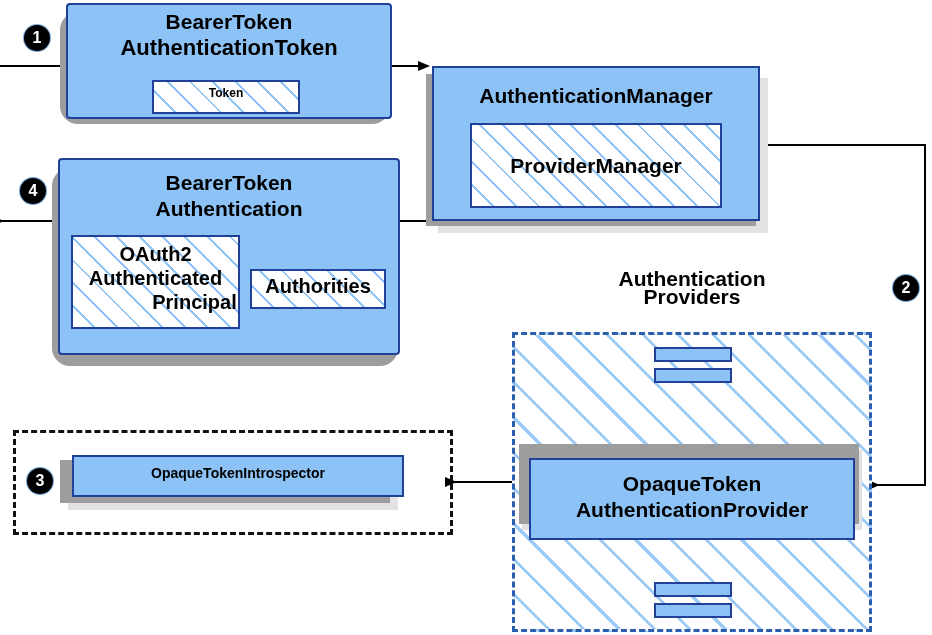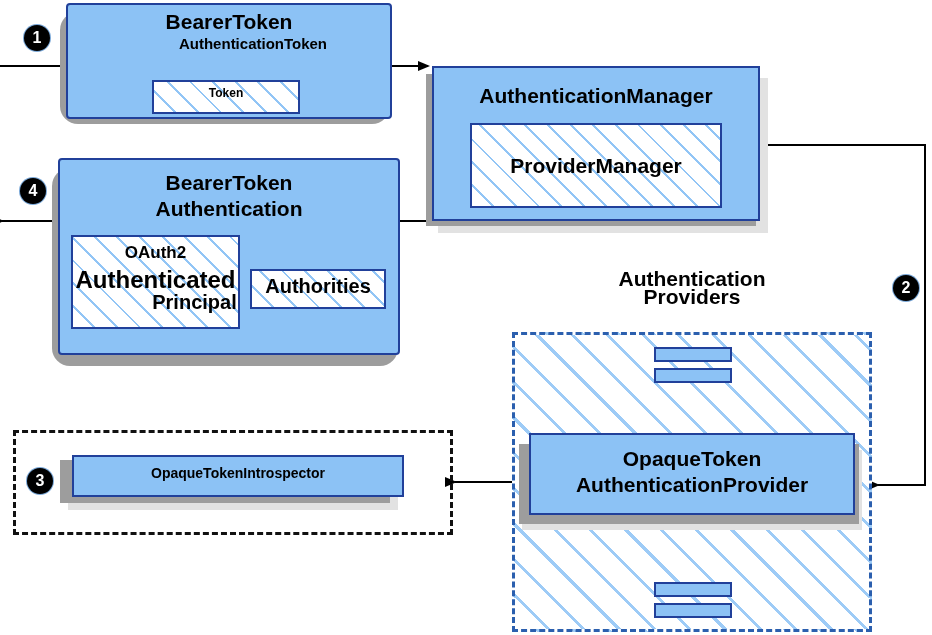--- a/index.html
+++ b/index.html
@@ -97,7 +97,7 @@
   <div class="shadow-dk" style="left:60px;top:12px;width:330px;height:112px;border-radius:18px;"></div>
   <div class="bluebox rounded" style="left:66px;top:3px;width:326px;height:116px;">
     <div class="lbl" style="left:0;top:5px;width:100%;font-size:21px;">BearerToken</div>
-    <div class="lbl" style="left:0;top:31px;width:100%;font-size:15px;margin-left:24px;">AuthenticationToken</div>
+    <div class="lbl" style="left:0;top:31px;width:100%;font-size:22px;">AuthenticationToken</div>
   </div>
   <div class="hatch" style="left:152px;top:80px;width:148px;height:34px;">
     <div class="lbl" style="left:0;top:5px;width:100%;font-size:12px;">Token</div>

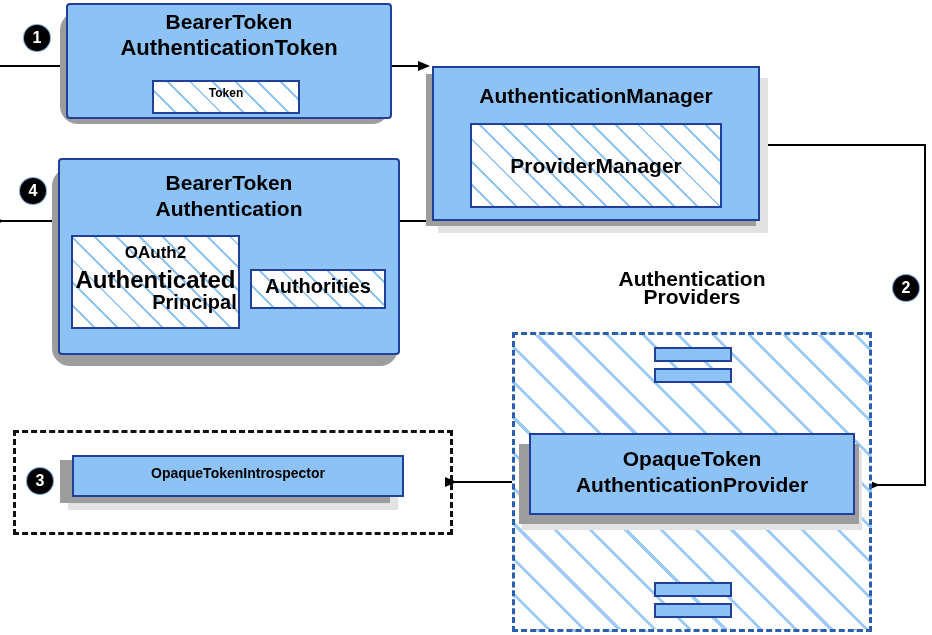--- a/index.html
+++ b/index.html
@@ -119,7 +119,7 @@
     <div class="lbl" style="left:0;top:37px;width:100%;font-size:21px;">Authentication</div>
   </div>
   <div class="hatch" style="left:71px;top:235px;width:169px;height:94px;">
-    <div class="lbl" style="left:0;top:6px;width:100%;font-size:17px;">OAuth2</div>
+    <div class="lbl" style="left:0;top:6px;width:100%;font-size:20px;">OAuth2</div>
     <div class="lbl" style="left:0;top:30px;width:100%;font-size:24px;">Authenticated</div>
     <div class="lbl" style="left:0;top:54px;width:100%;font-size:20px;padding-left:39px;">Principal</div>
   </div>

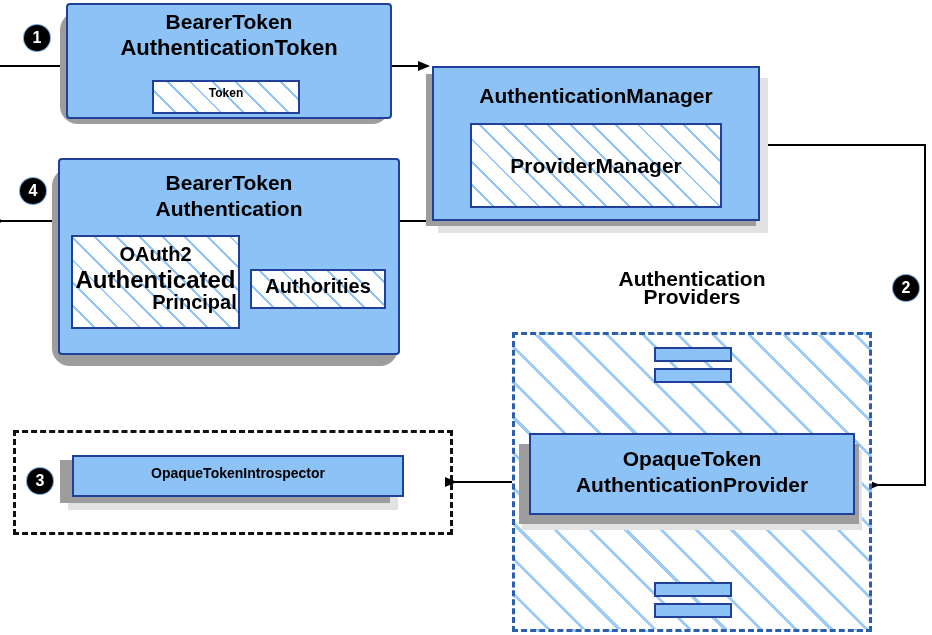--- a/index.html
+++ b/index.html
@@ -120,7 +120,7 @@
   </div>
   <div class="hatch" style="left:71px;top:235px;width:169px;height:94px;">
     <div class="lbl" style="left:0;top:6px;width:100%;font-size:20px;">OAuth2</div>
-    <div class="lbl" style="left:0;top:30px;width:100%;font-size:24px;">Authenticated</div>
+    <div class="lbl" style="left:0;top:30px;width:100%;font-size:20px;">Authenticated</div>
     <div class="lbl" style="left:0;top:54px;width:100%;font-size:20px;padding-left:39px;">Principal</div>
   </div>
   <div class="hatch" style="left:250px;top:269px;width:136px;height:40px;">

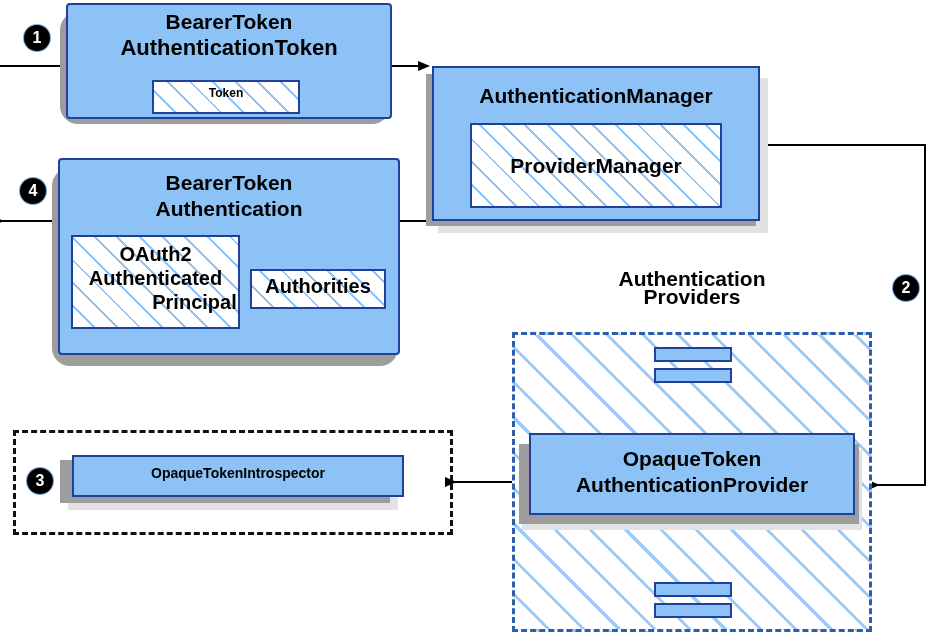--- a/index.html
+++ b/index.html
@@ -138,7 +138,7 @@
 
   <div class="shadow-lt" style="left:522px;top:450px;width:340px;height:80px;"></div>
   <div class="shadow-dk" style="left:519px;top:444px;width:340px;height:80px;"></div>
-  <div class="bluebox" style="left:529px;top:433px;width:326px;height:82px;">
+  <div class="bluebox" style="left:529px;top:458px;width:326px;height:82px;">
     <div class="lbl" style="left:0;top:12px;width:100%;font-size:21px;">OpaqueToken</div>
     <div class="lbl" style="left:0;top:38px;width:100%;font-size:21px;">AuthenticationProvider</div>
   </div>

